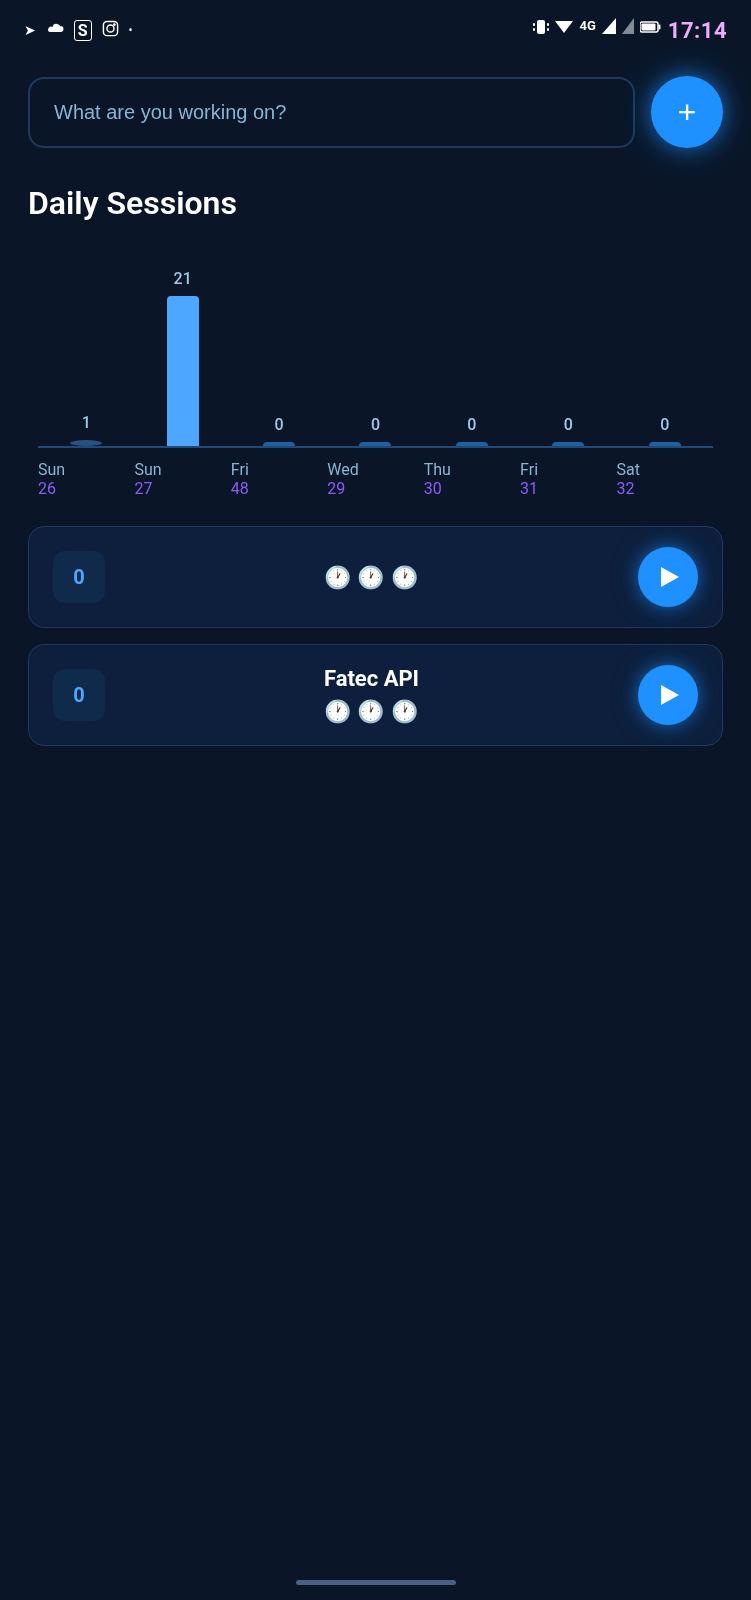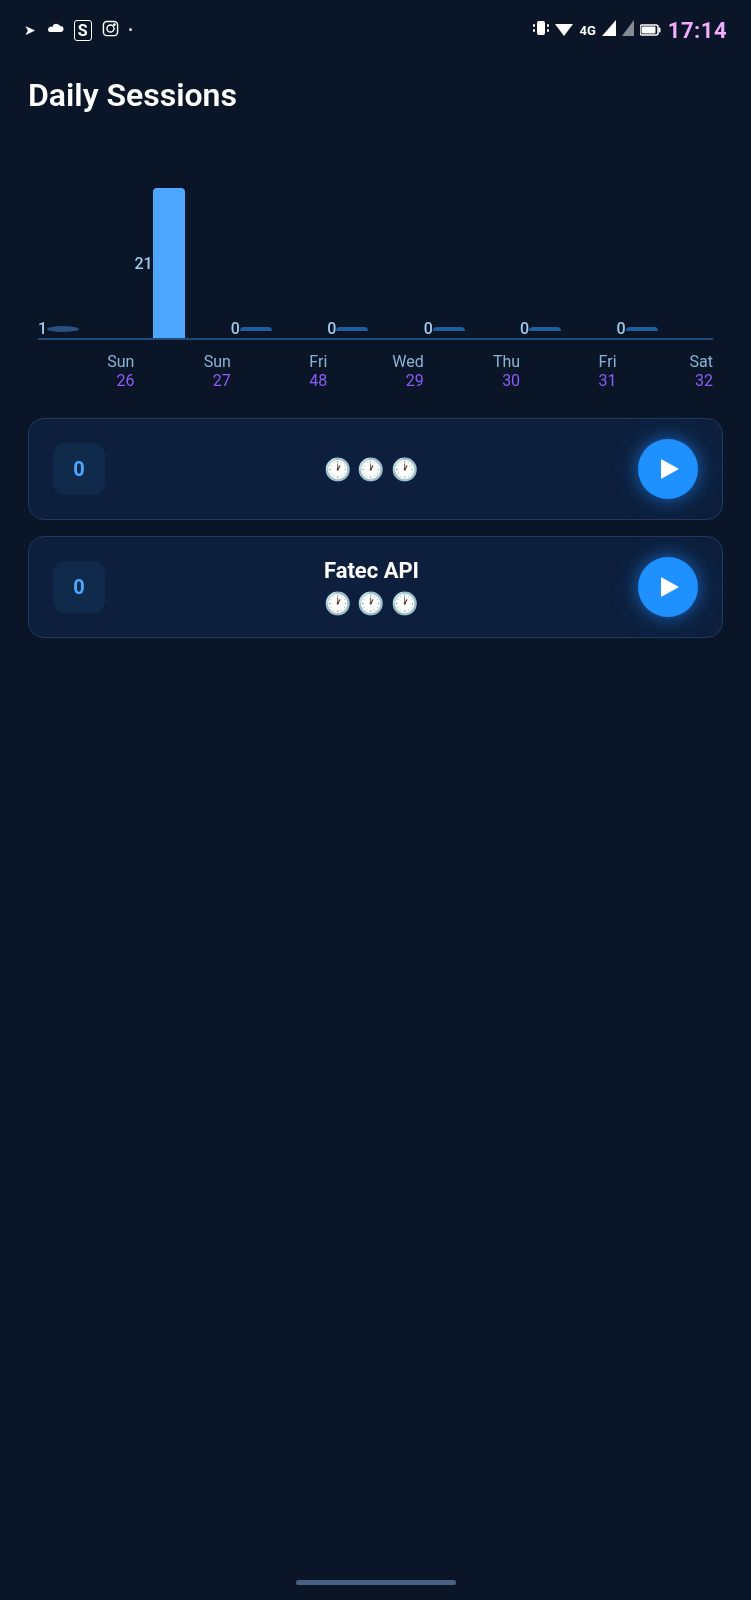--- a/index.html
+++ b/index.html
@@ -31,7 +31,6 @@
 
     .status-right {
       display: flex;
-      align-items: center;
       gap: 6px;
       font-size: 16px;
       font-weight: 600;

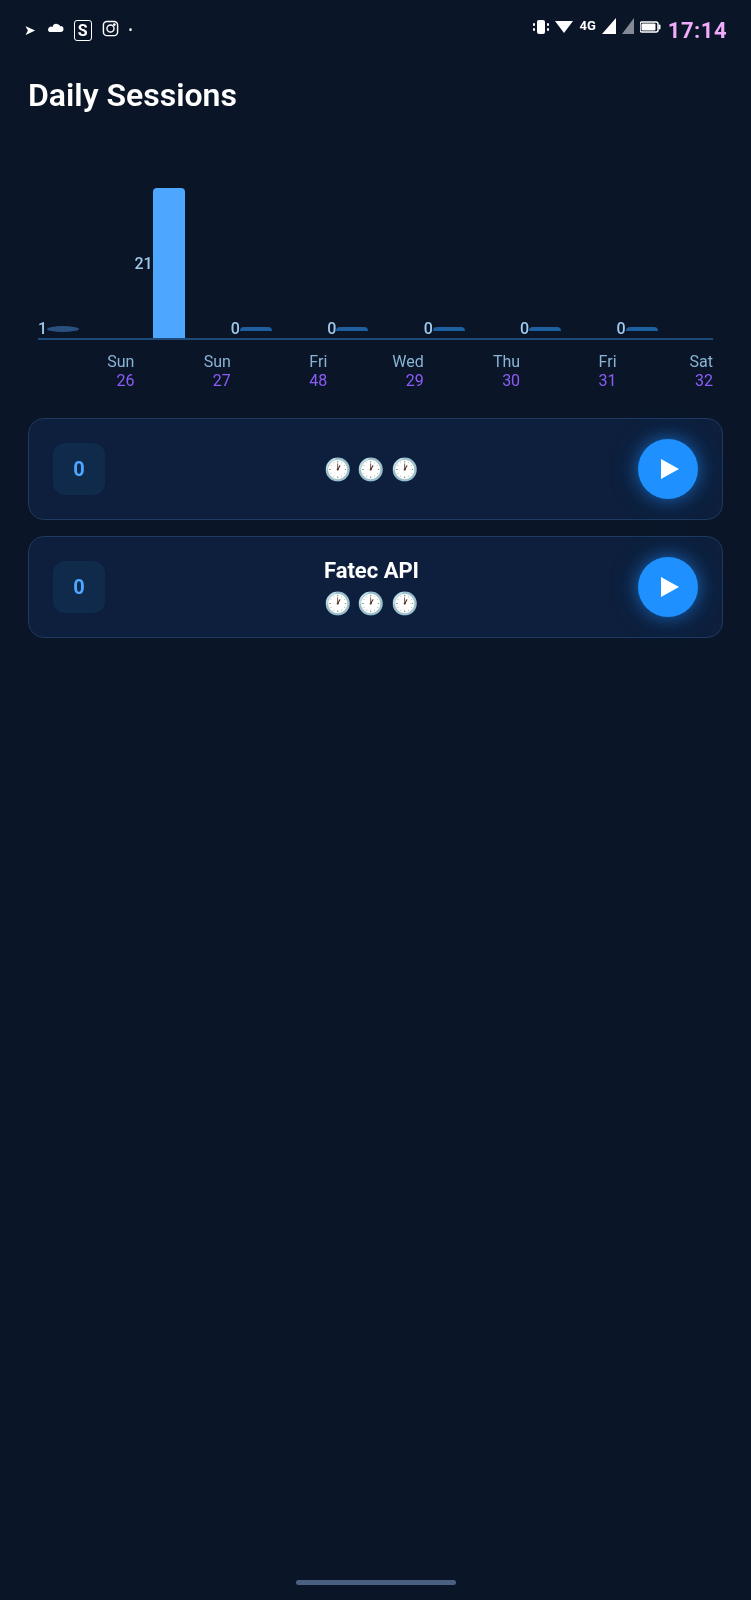--- a/index.html
+++ b/index.html
@@ -336,6 +336,12 @@
 
 <div class="main-content">
 
+  <div class="search-container">
+    <input class="search-input" type="text" placeholder="What are you working on?" style="">
+    <button class="add-button">
+      <span class="add-button-icon">+</span>
+    </button>
+  </div>
 
   <div>
     <h2 class="section-title">Daily Sessions</h2>

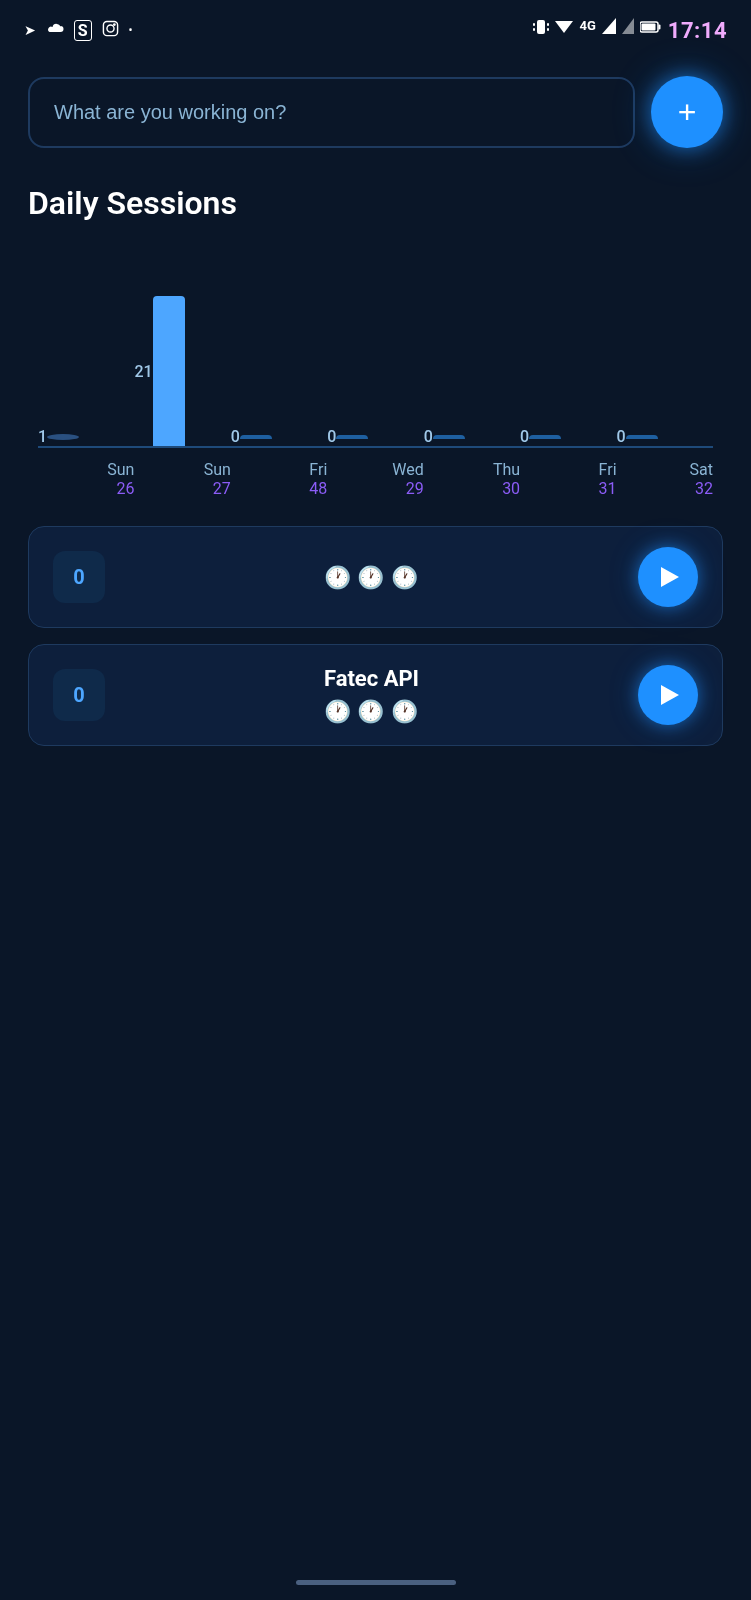--- a/index.html
+++ b/index.html
@@ -121,7 +121,9 @@
 
     .bar-group {
       display: flex;
-      align-items: center;
+      flex-direction: column;
+      align-items: center;
+      gap: 8px;
       flex: 1;
       text-align: right;
     }

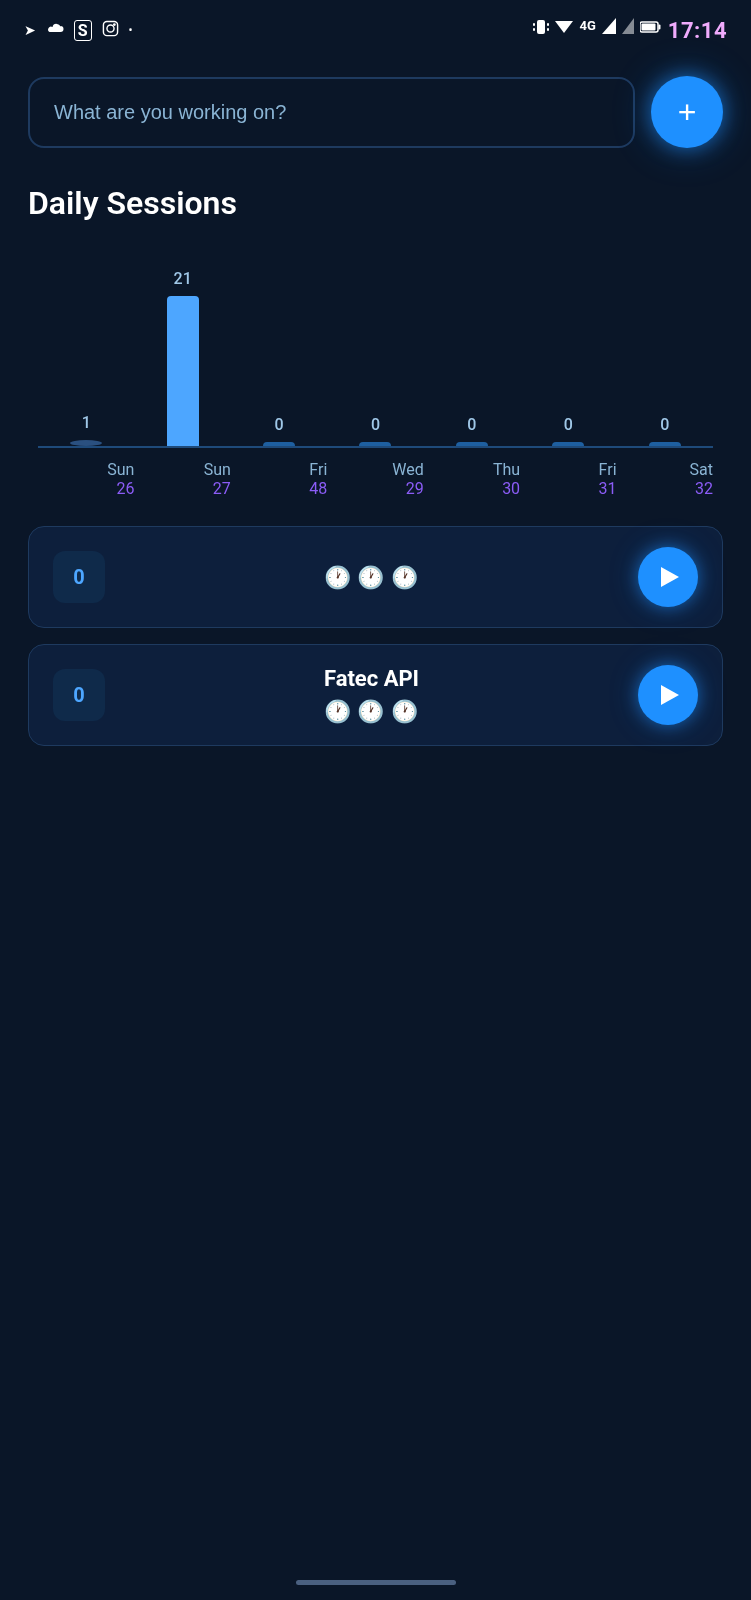--- a/index.html
+++ b/index.html
@@ -166,7 +166,7 @@
 
     .day-label {
       flex: 1;
-      text-align: right;
+      text-align: left;
     }
 
     .day-name {

